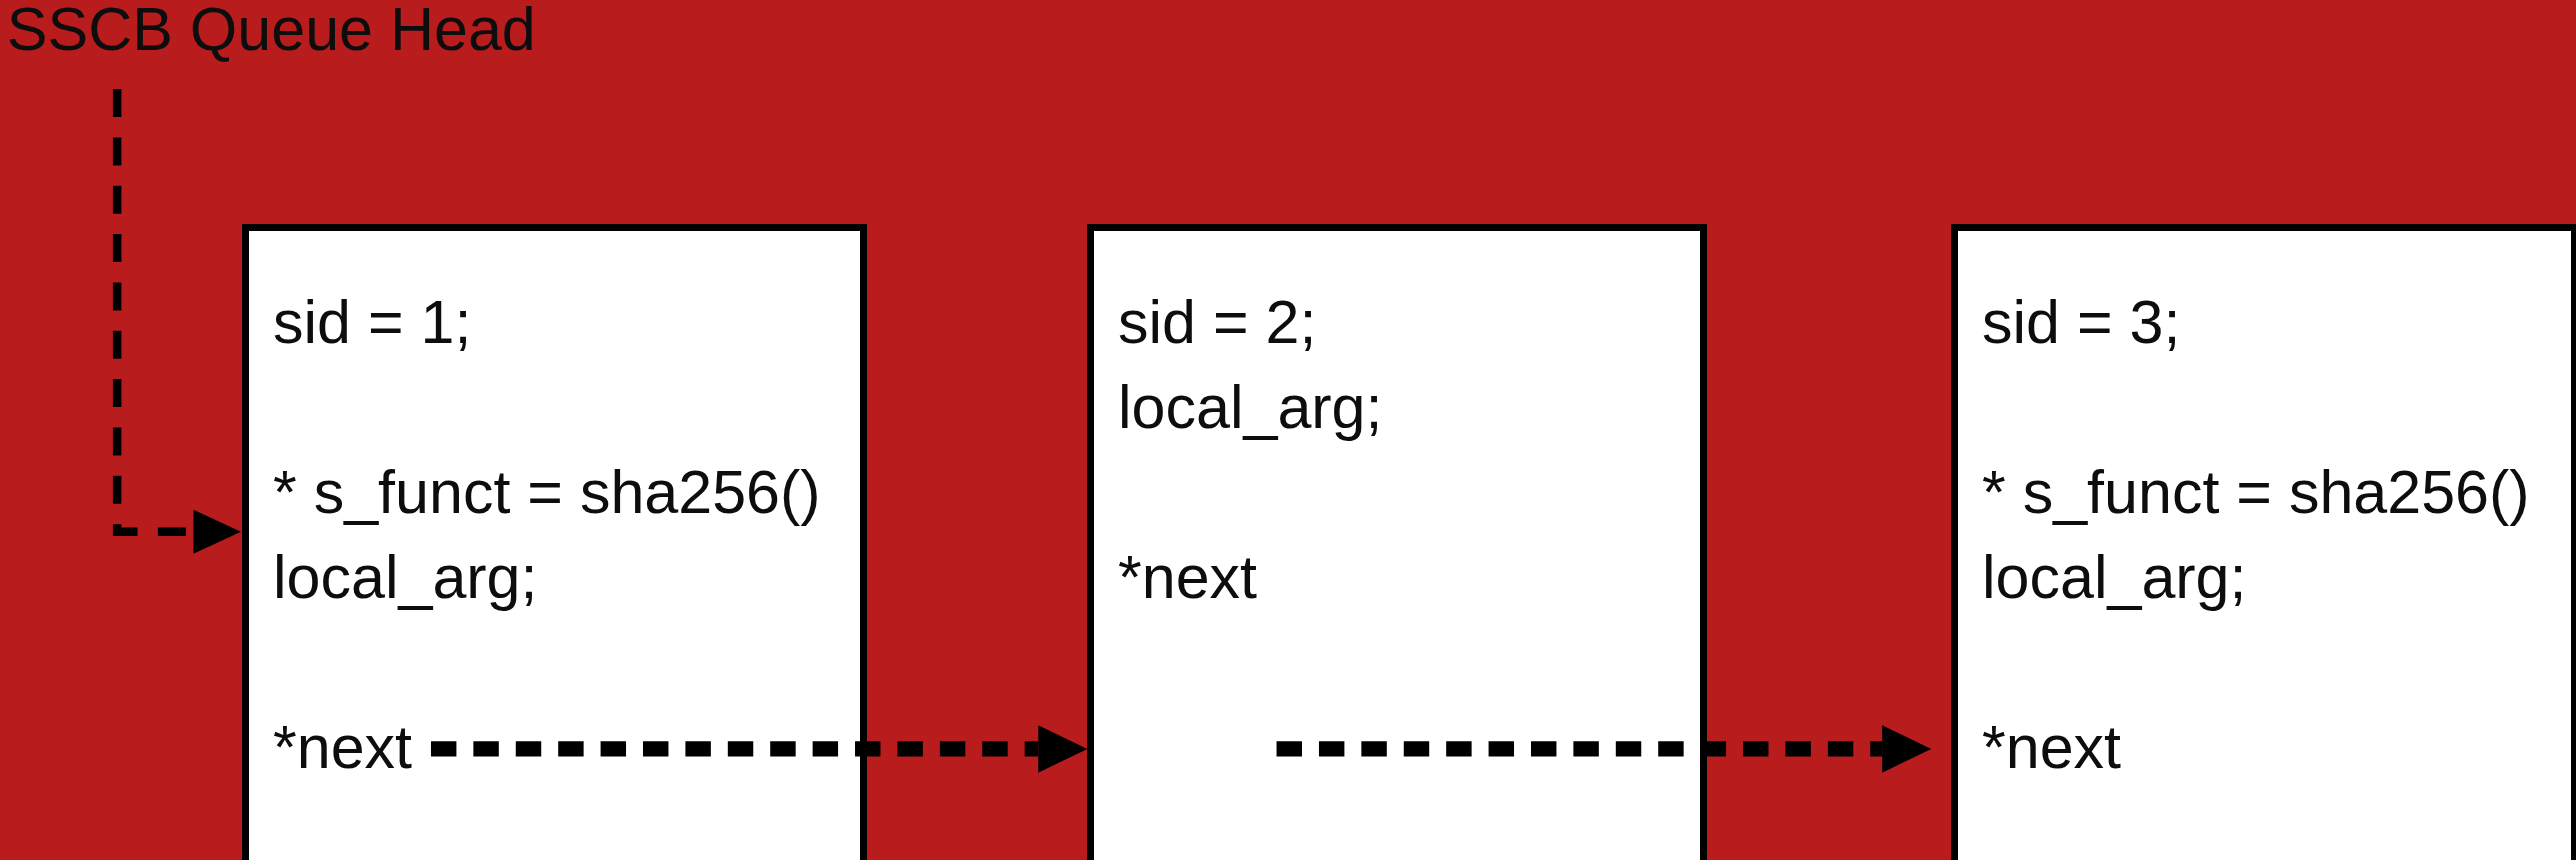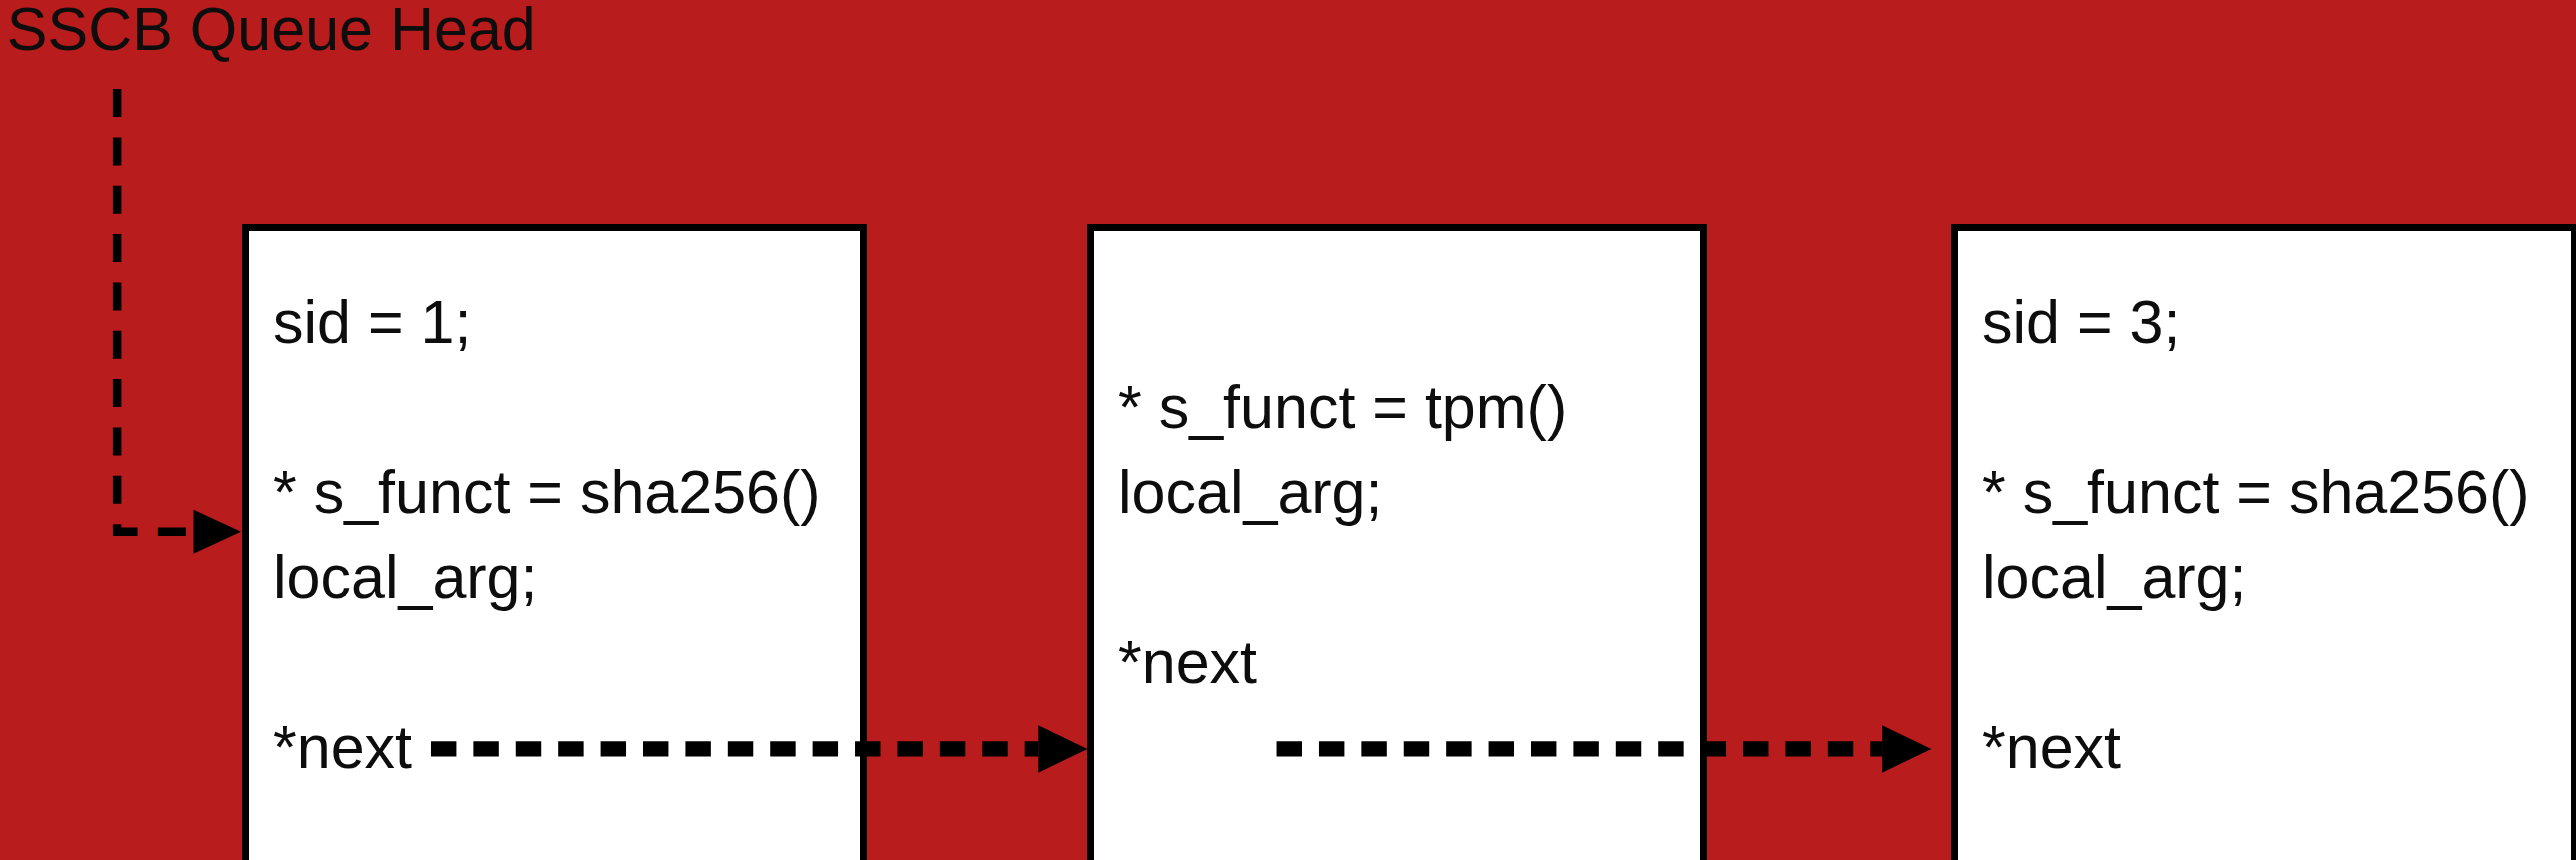--- a/index.html
+++ b/index.html
@@ -71,6 +71,7 @@
   </div>
 
   <div class="node node-2">
+    <div class="code-line">sid = 2;</div>
     <div class="code-line gap-before">* s_funct = tpm()</div>
     <div class="code-line">local_arg;</div>
     <div class="code-line gap-before">*next</div>

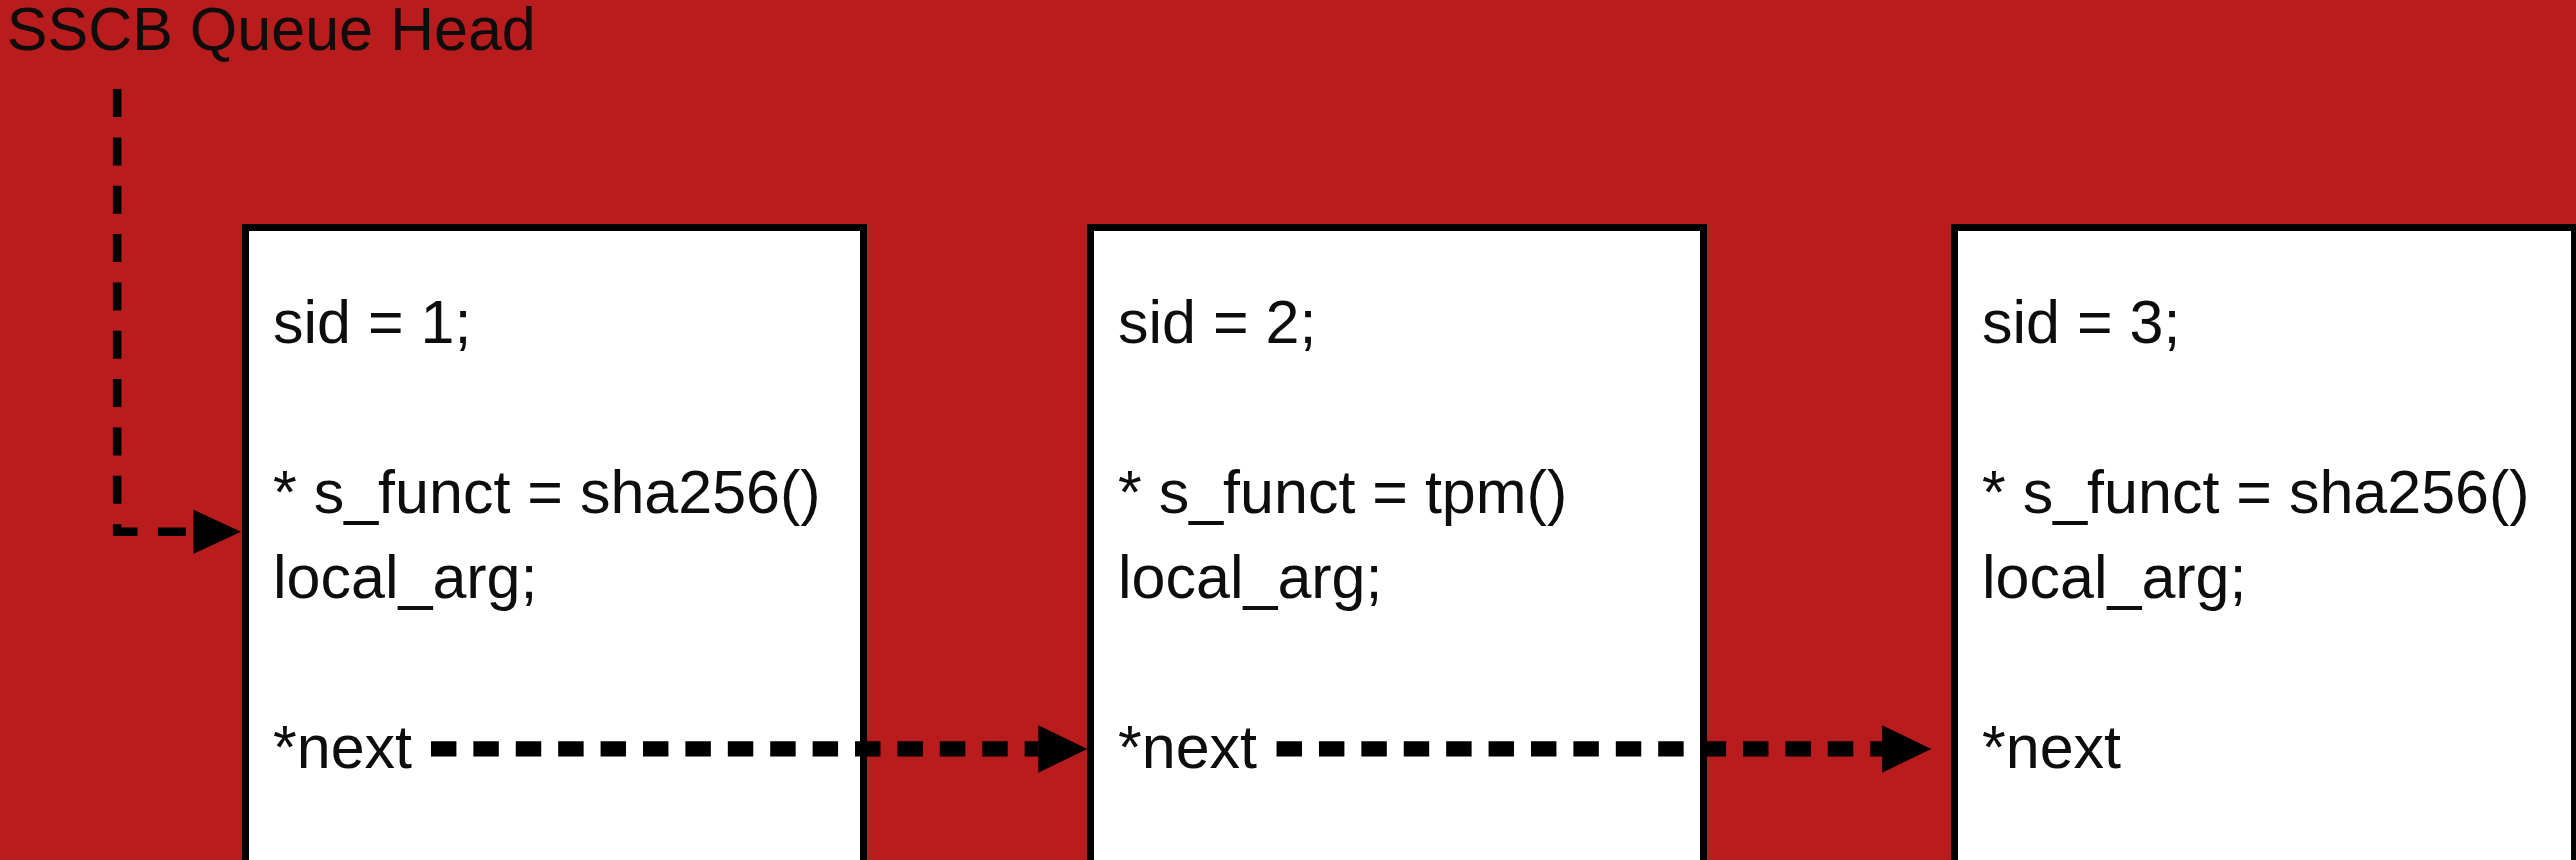--- a/index.html
+++ b/index.html
@@ -72,7 +72,6 @@
 
   <div class="node node-2">
     <div class="code-line">sid = 2;</div>
-    <div class="code-line gap-before">* s_funct = tpm()</div>
     <div class="code-line">local_arg;</div>
     <div class="code-line gap-before">*next</div>
   </div>

